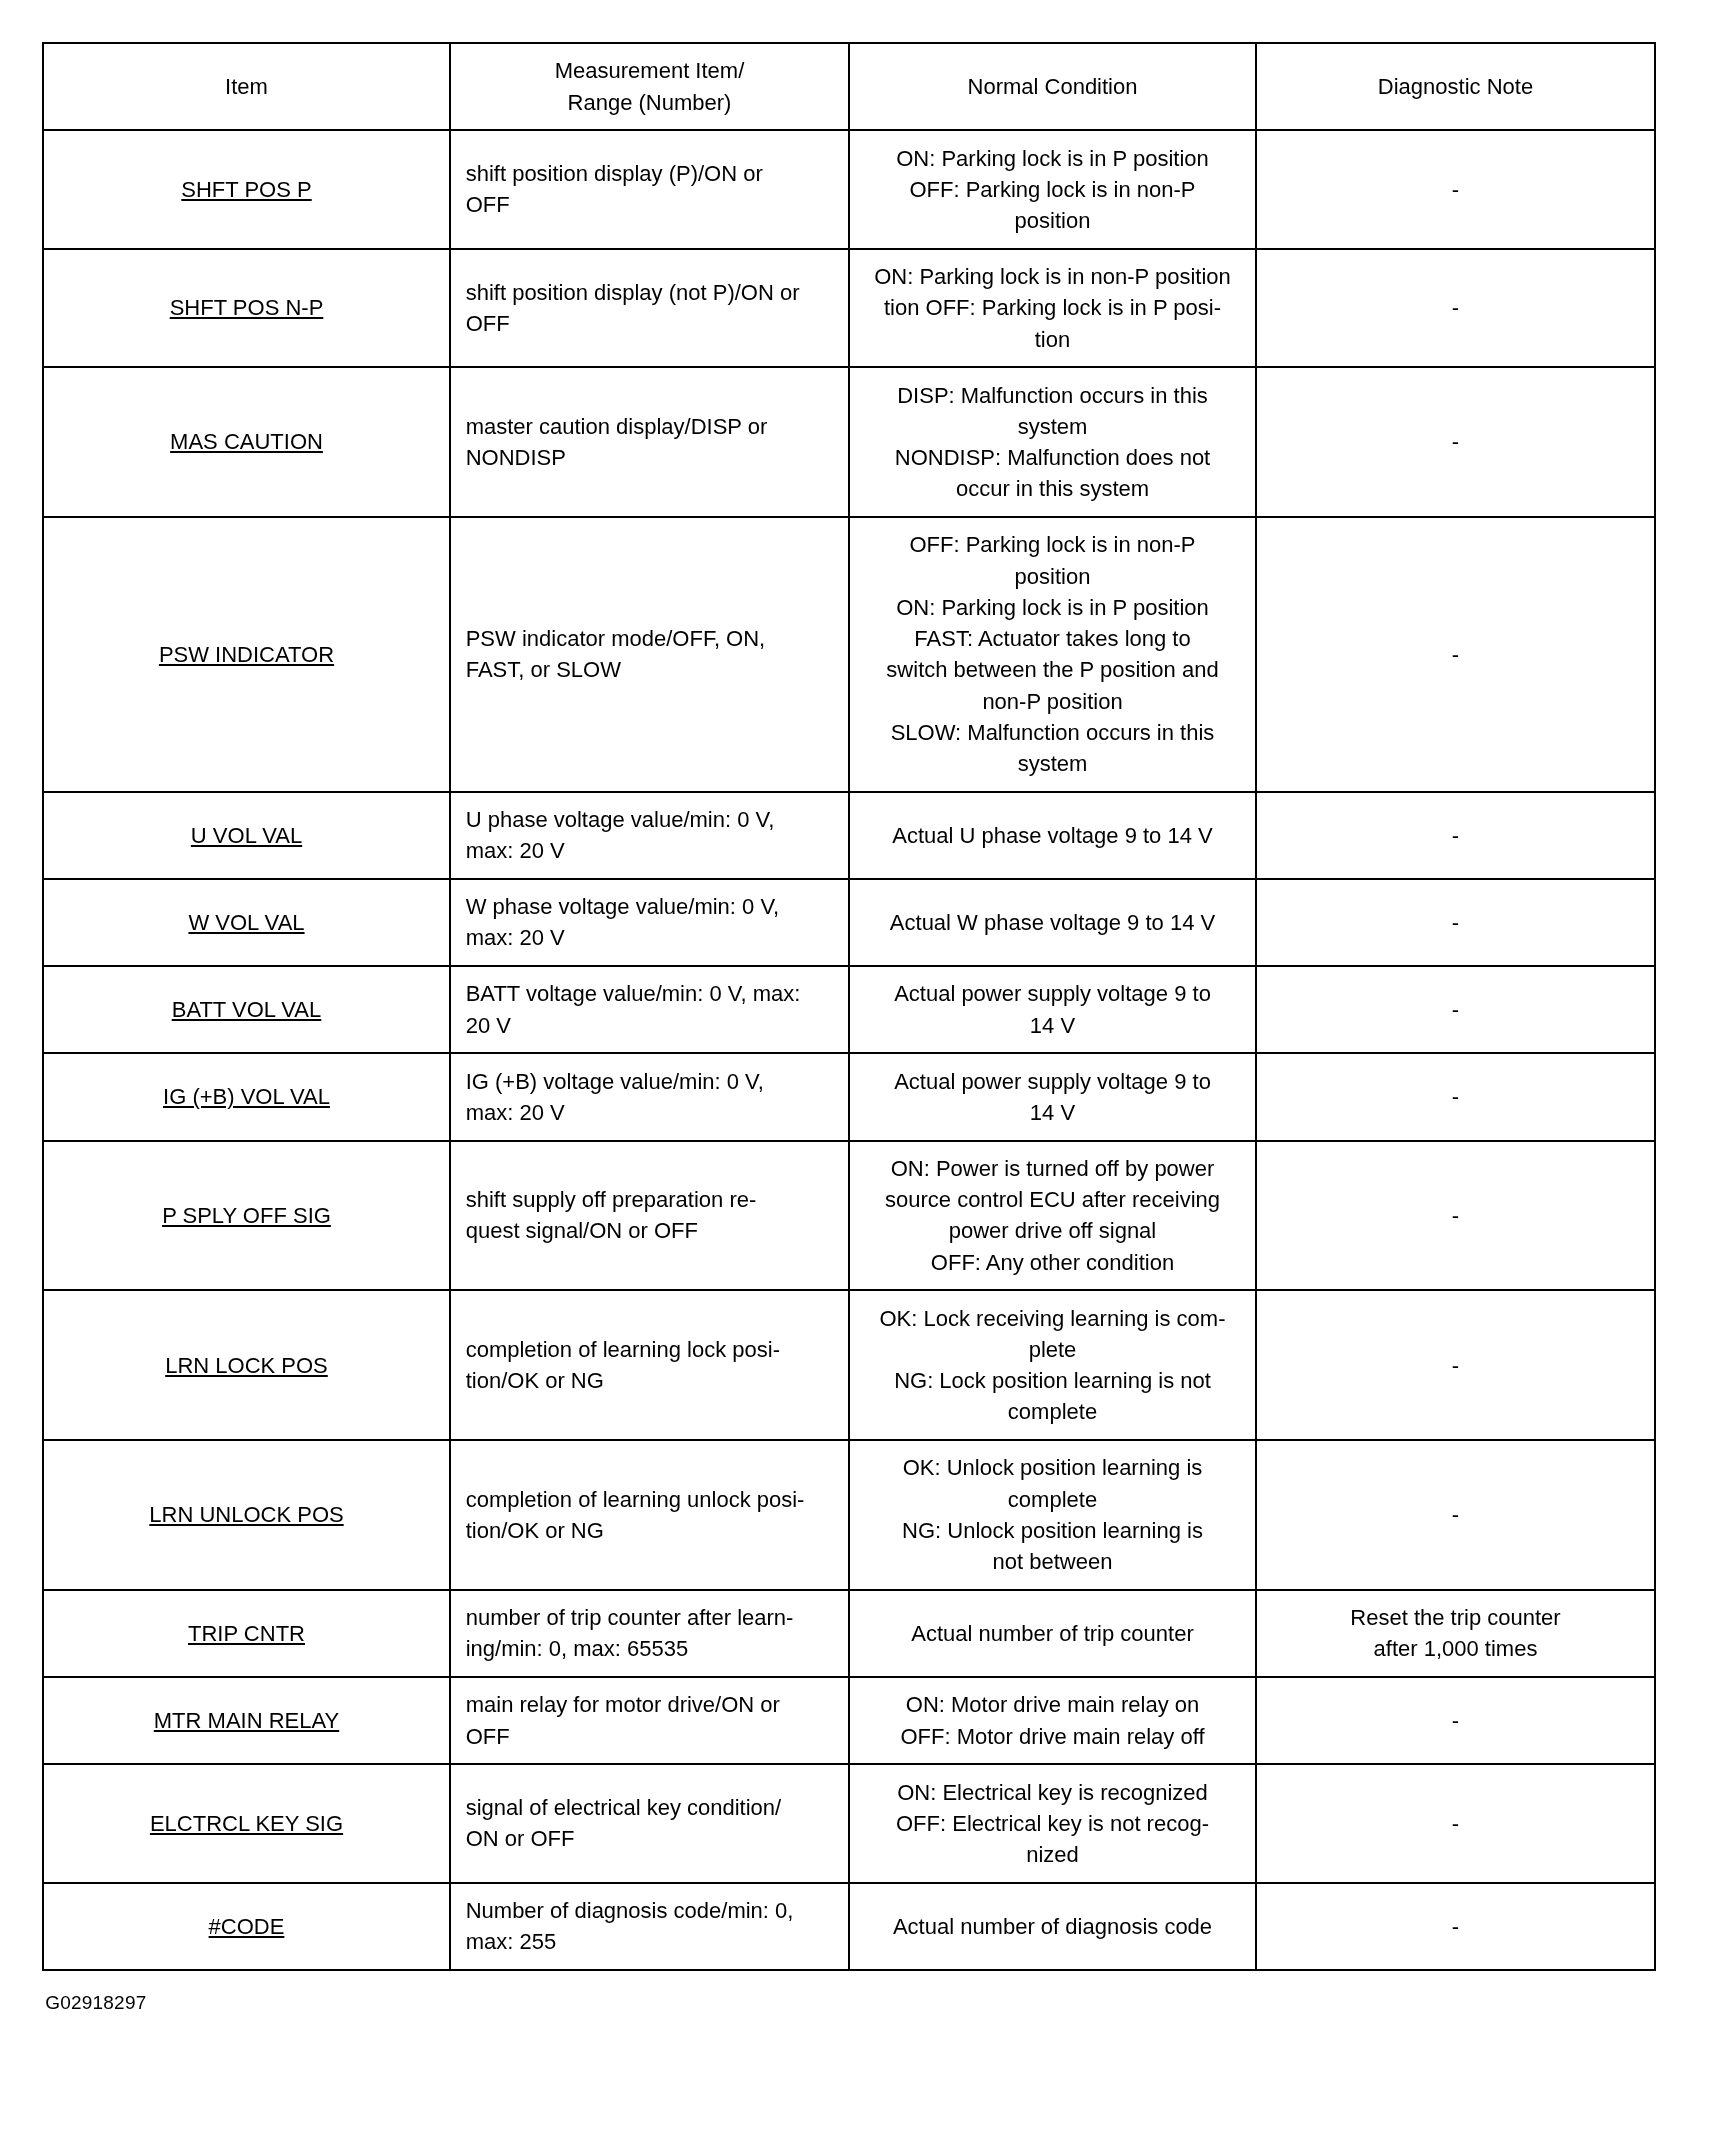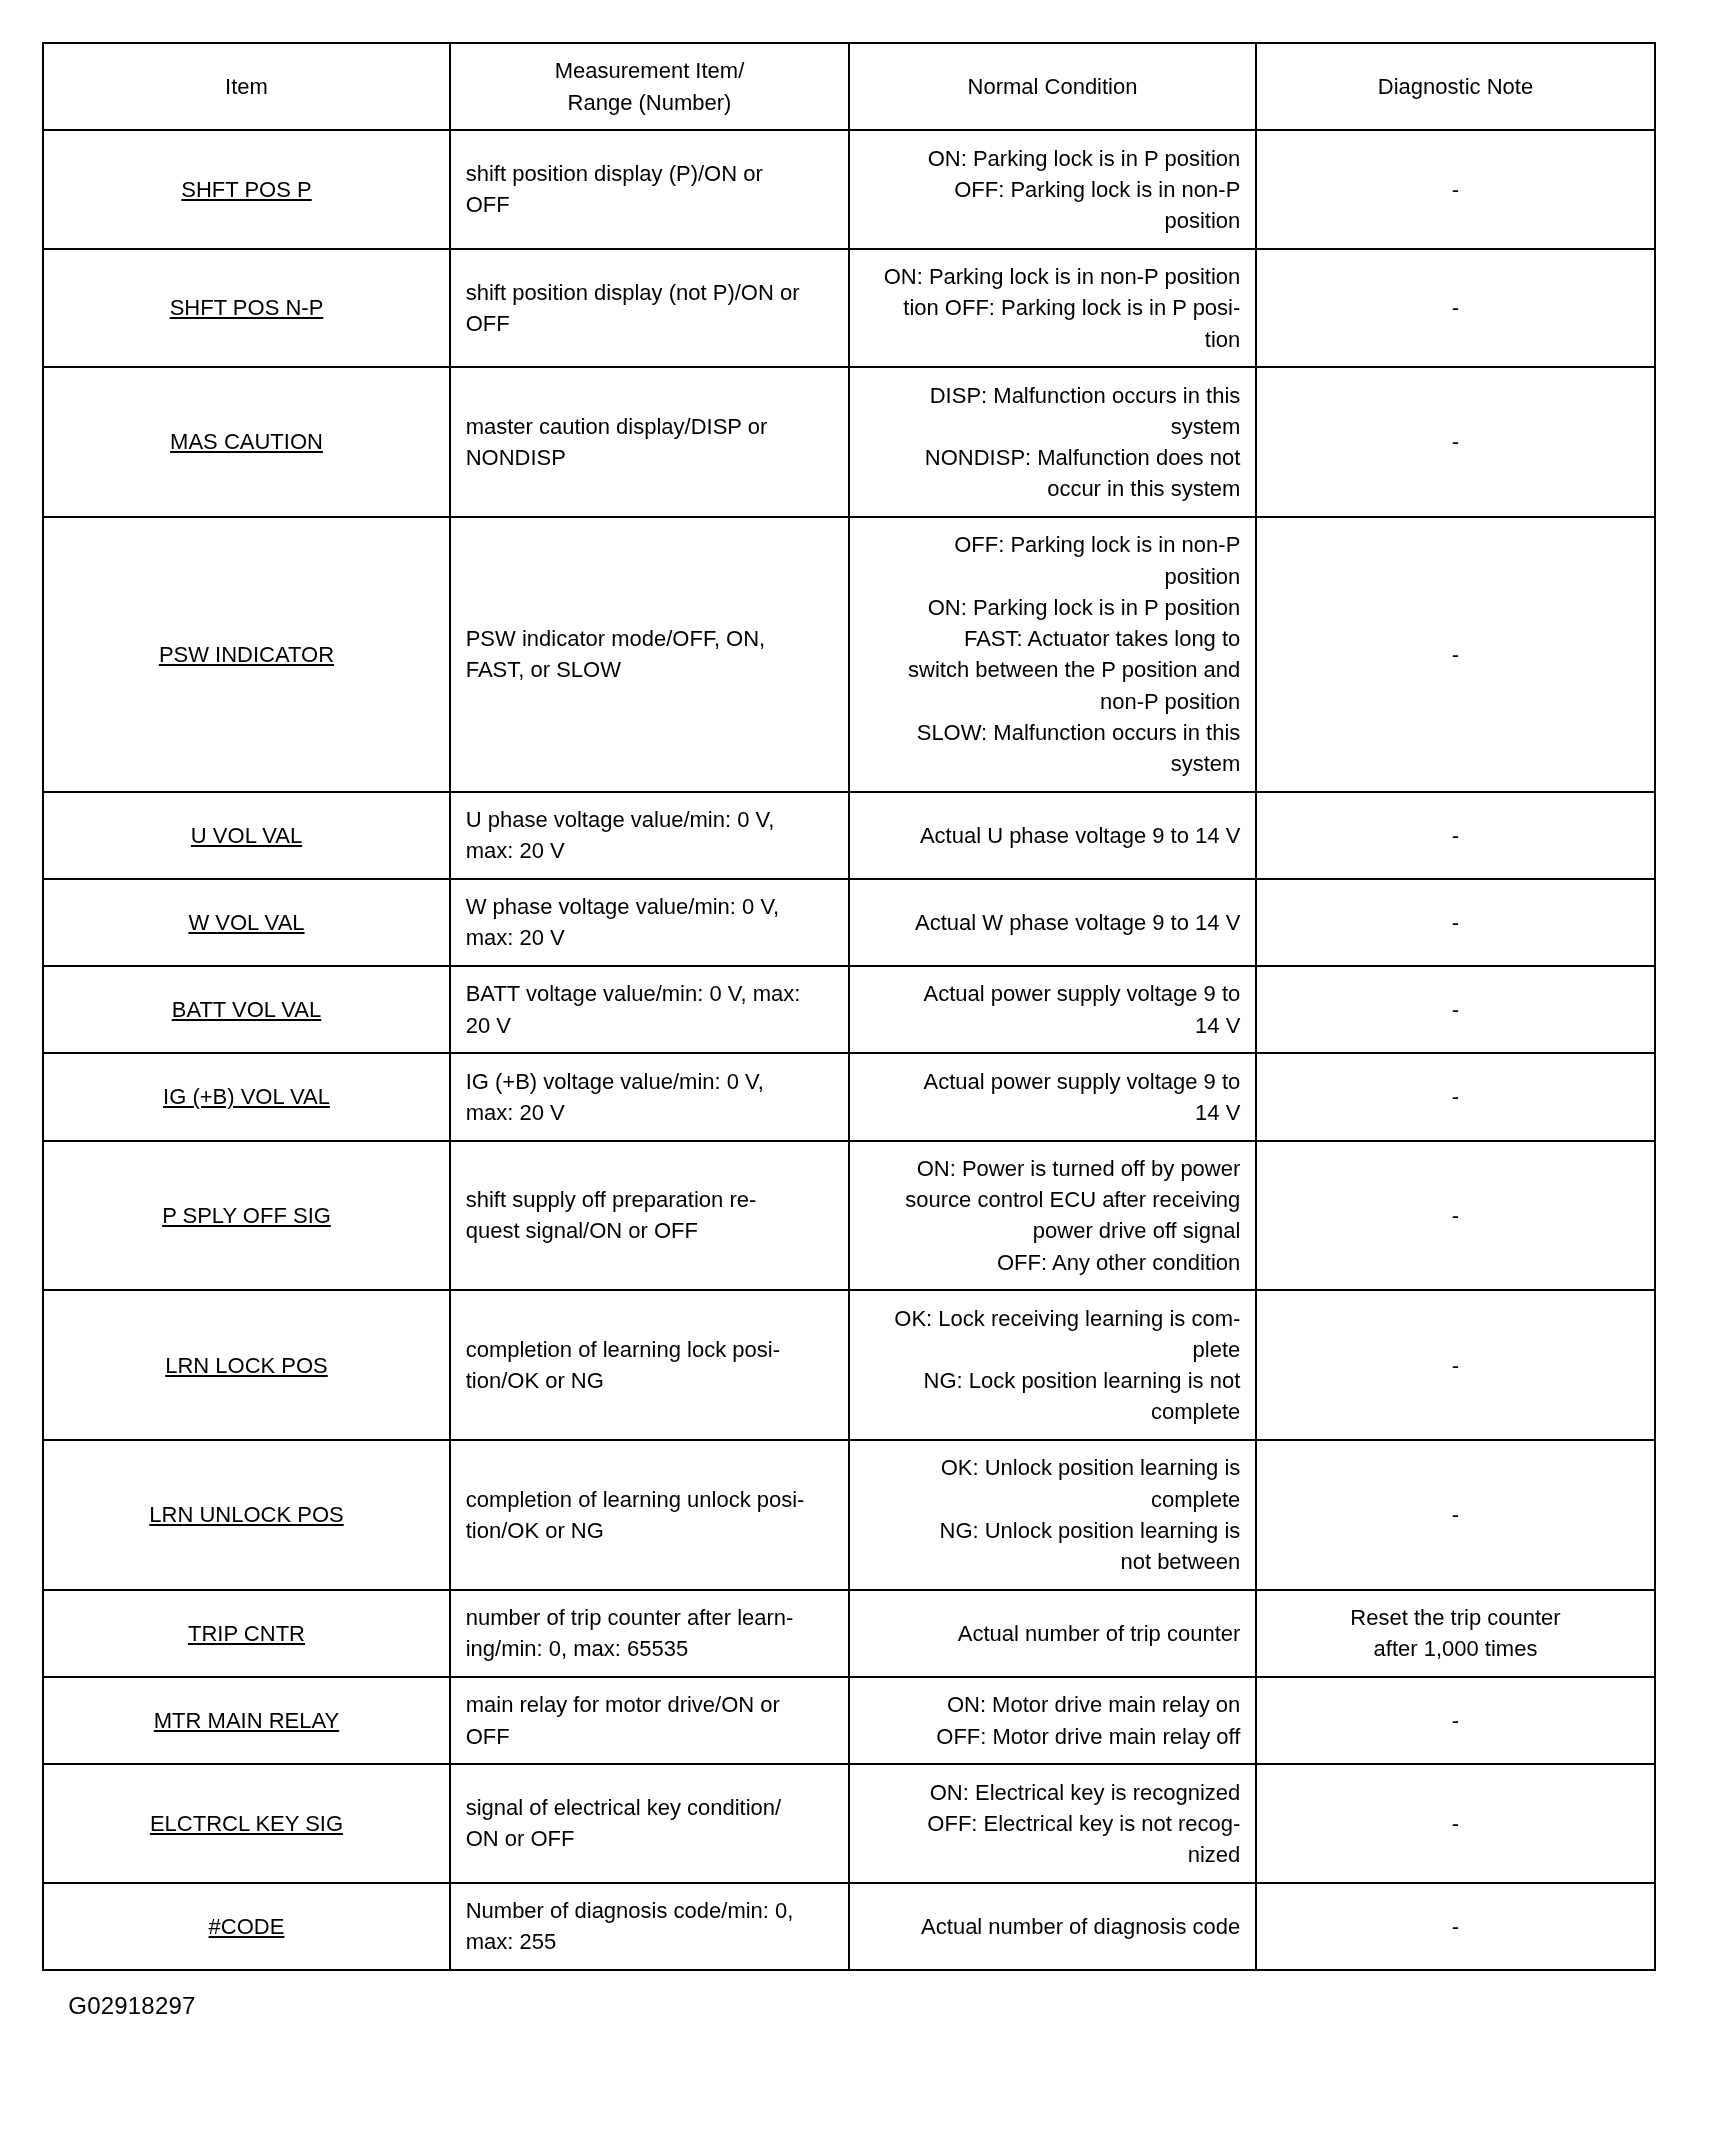--- a/index.html
+++ b/index.html
@@ -59,7 +59,7 @@
     padding-left: 19.6px;
   }
   td.cond {
-    text-align: right;
+    text-align: center;
     padding-left: 19.6px;
   }
   td.note {

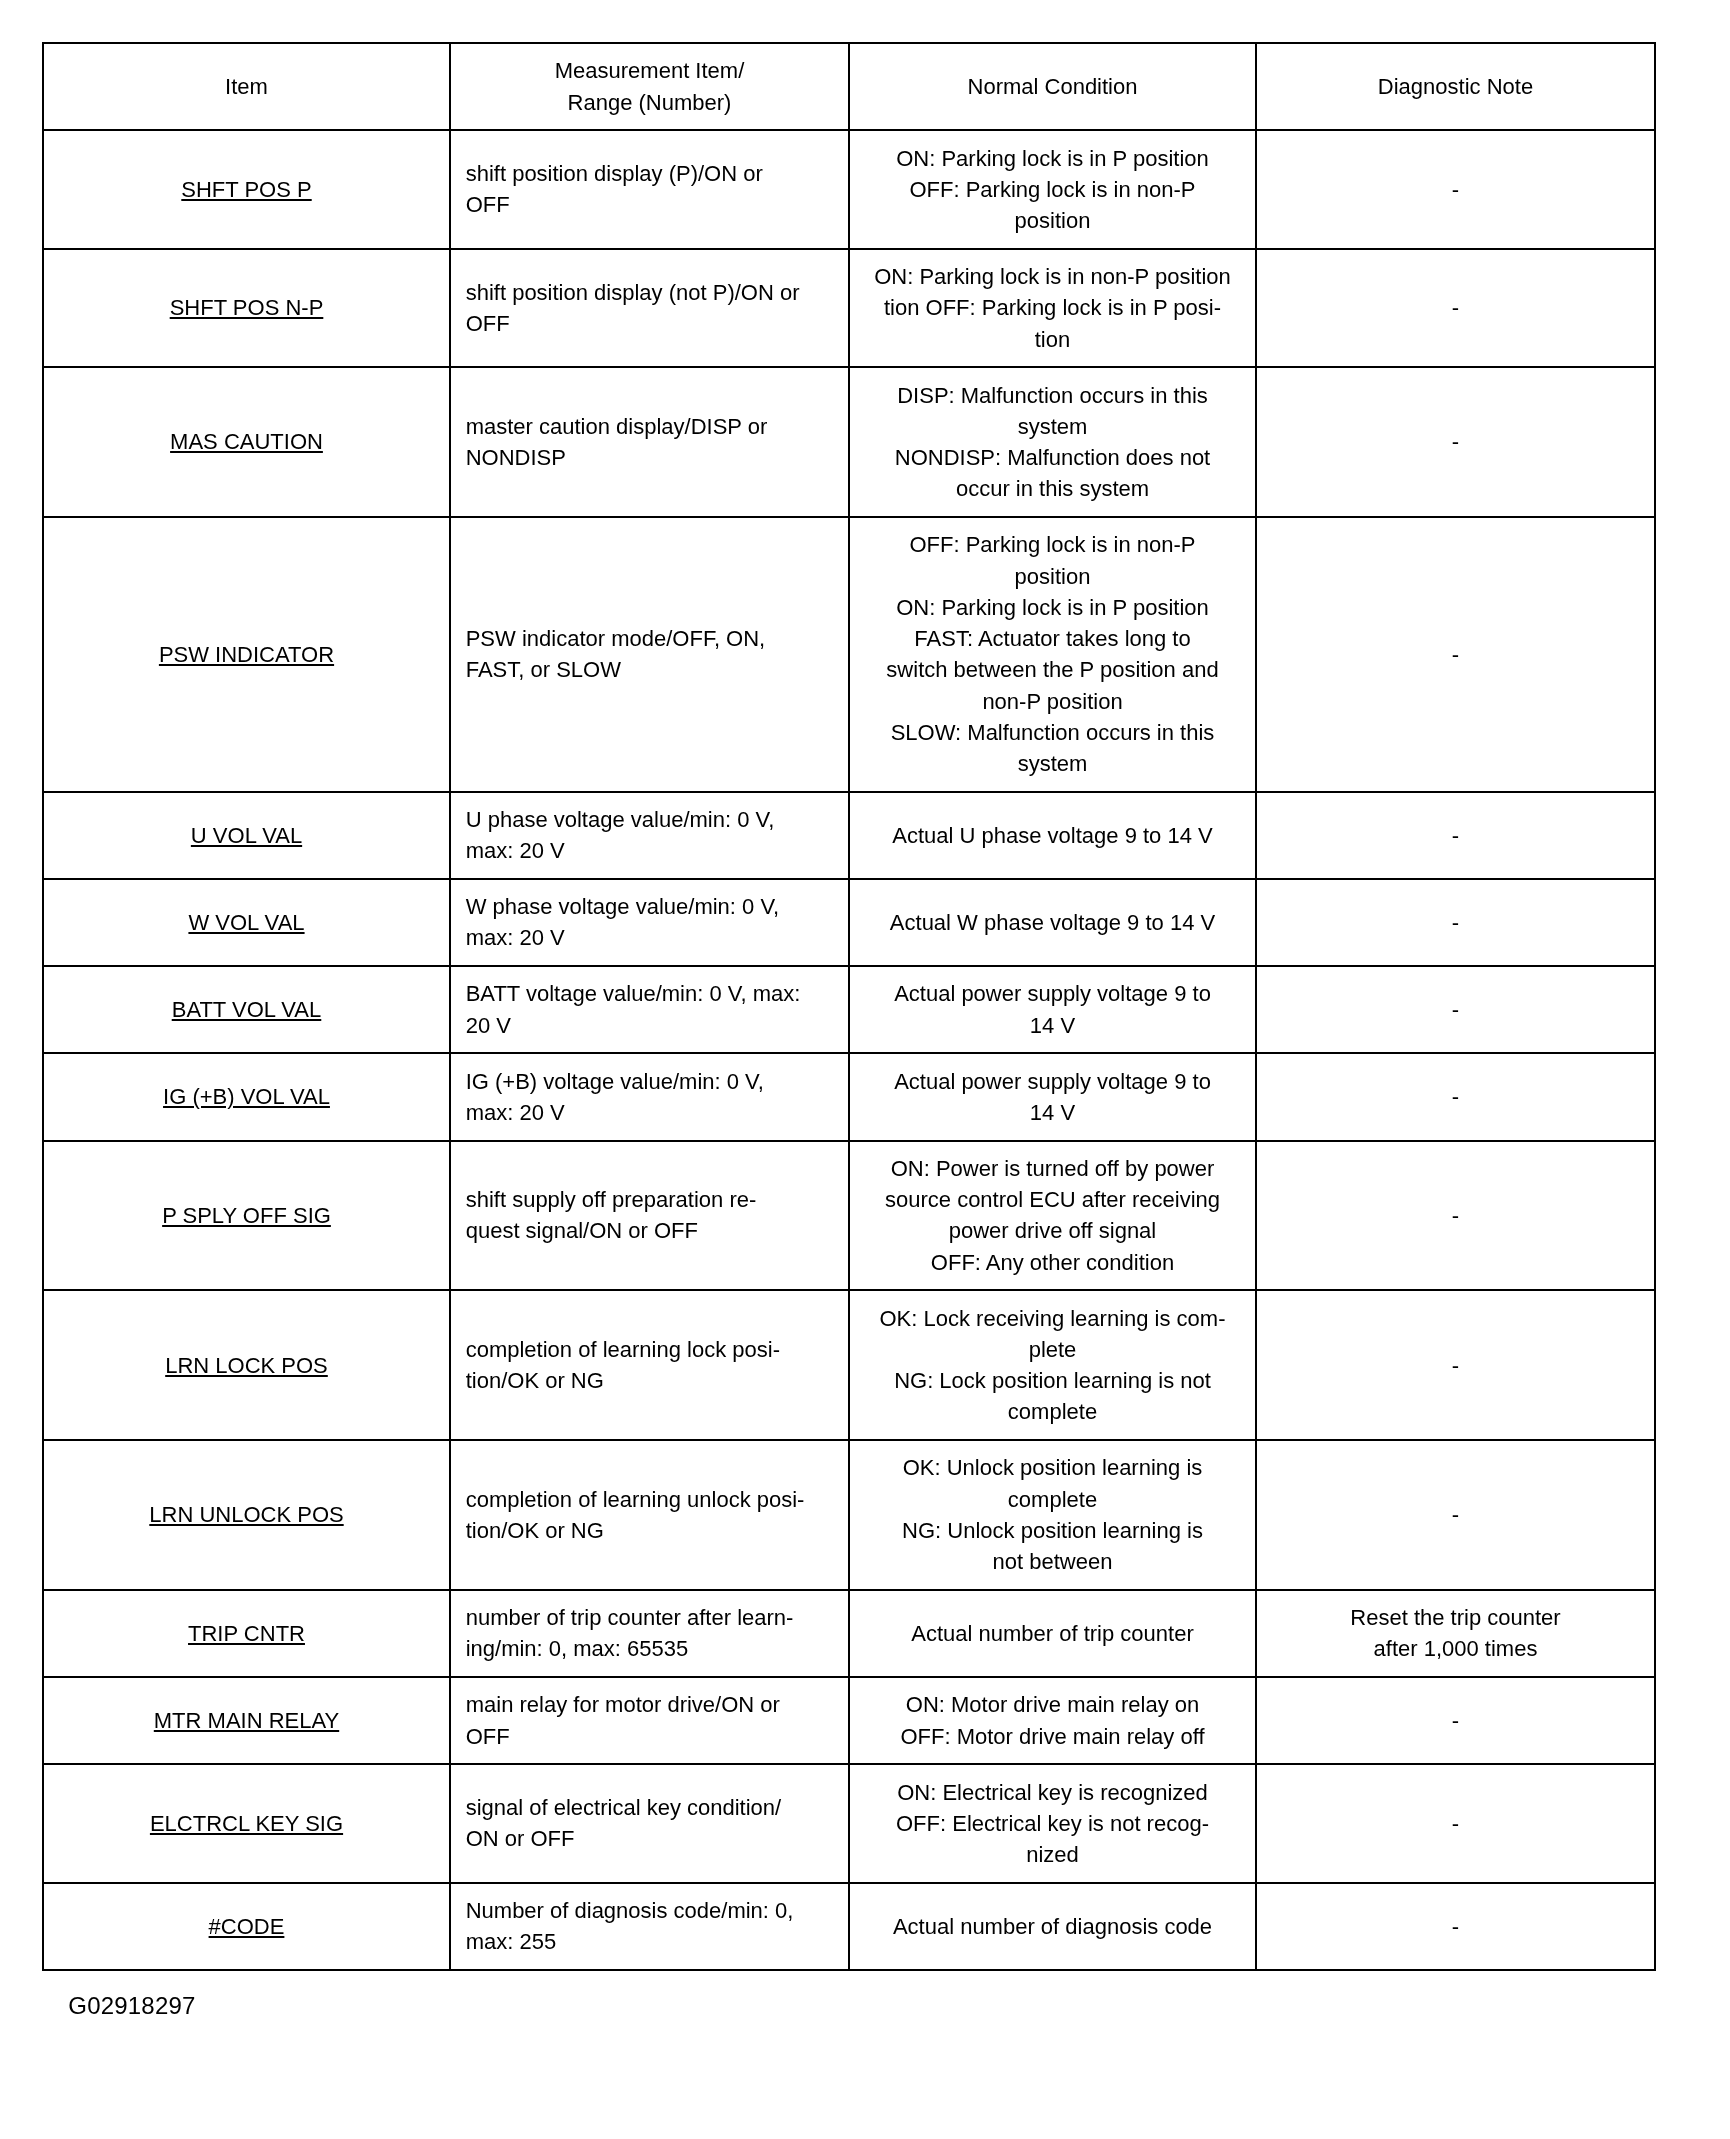--- a/index.html
+++ b/index.html
@@ -74,10 +74,9 @@
   }
   .figcode {
     margin-top: 21px;
-    font-size: 24px;
+    font-size: 19px;
     padding-left: 3.3px;
     letter-spacing: 0.2px;
-    margin-left: 23px;
   }
 </style>
 </head>

